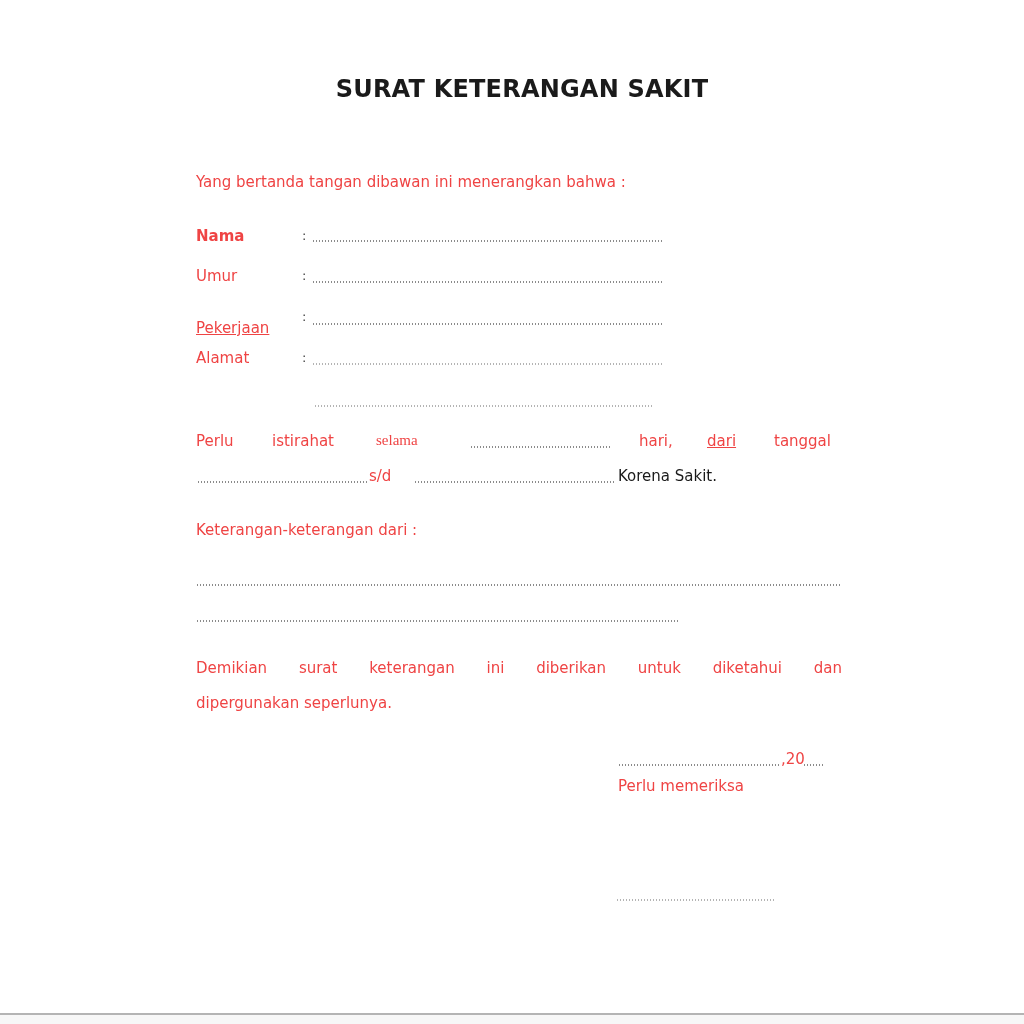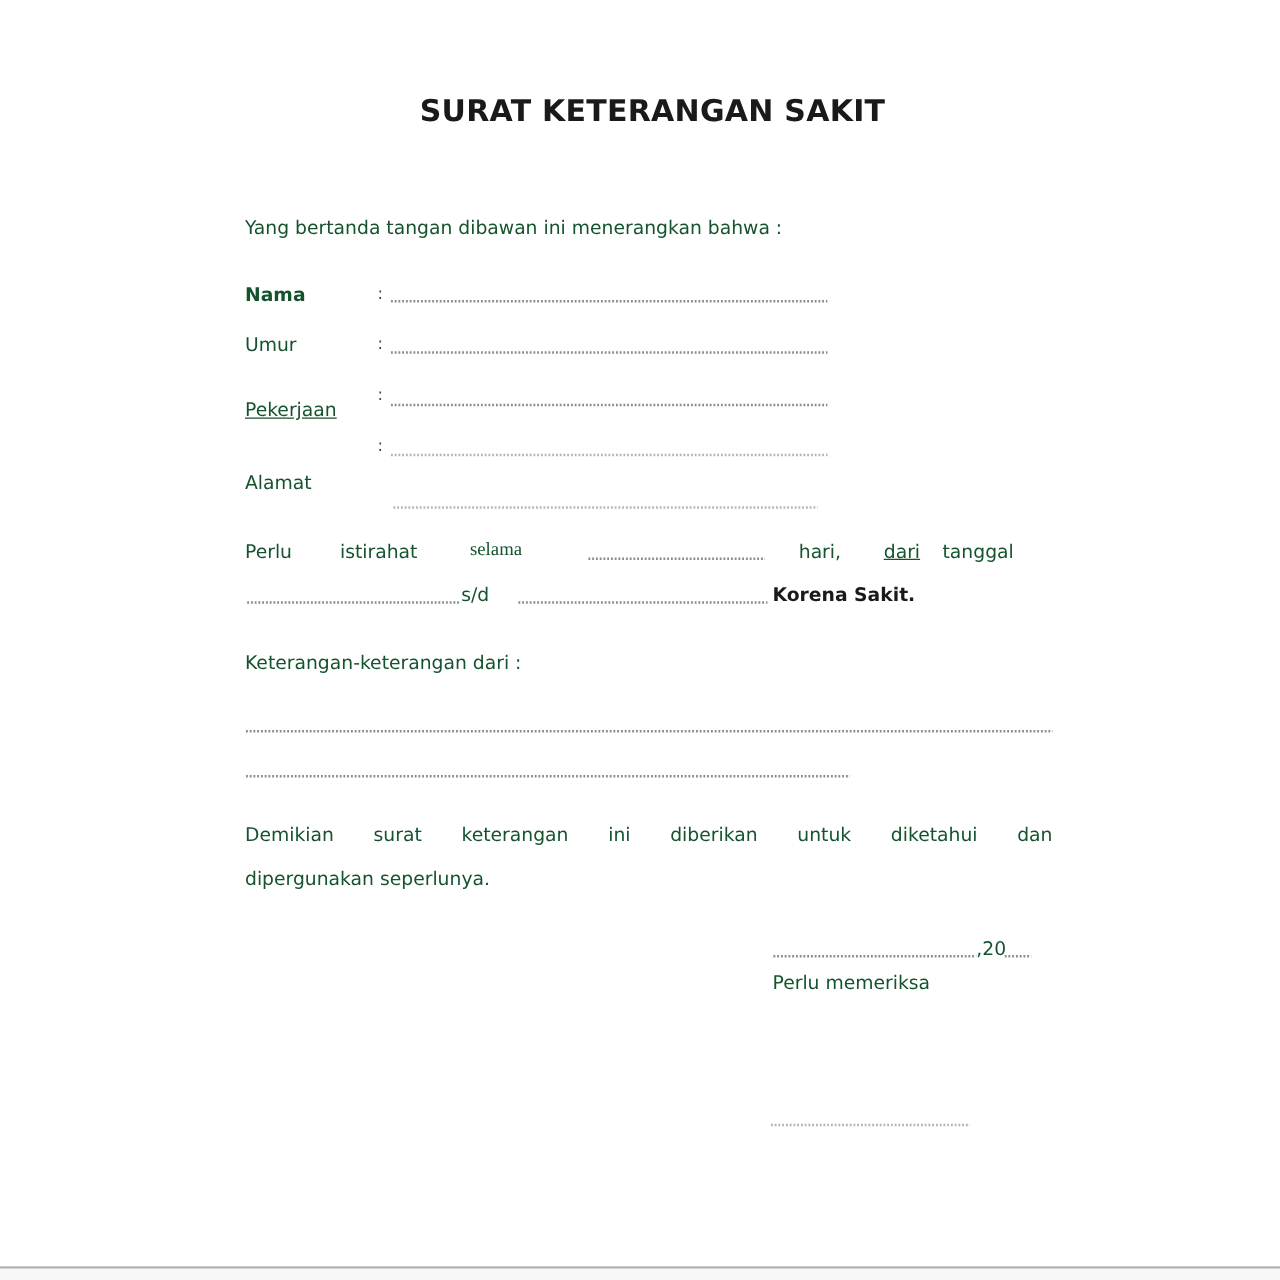--- a/index.html
+++ b/index.html
@@ -12,7 +12,7 @@
     left: 0; width: 1044px; top: 75px; text-align: center;
     font-weight: bold; font-size: 24px; color: #1a1a1a; letter-spacing: 0.2px;
   }
-  .txt { font-size: 15px; color: #14532d; white-space: nowrap; }
+  .txt { font-size: 15px; color: #ef4444; white-space: nowrap; }
   .dots {
     position: absolute; height: 2px;
     background-image: radial-gradient(circle, #777 0.8px, transparent 1px);

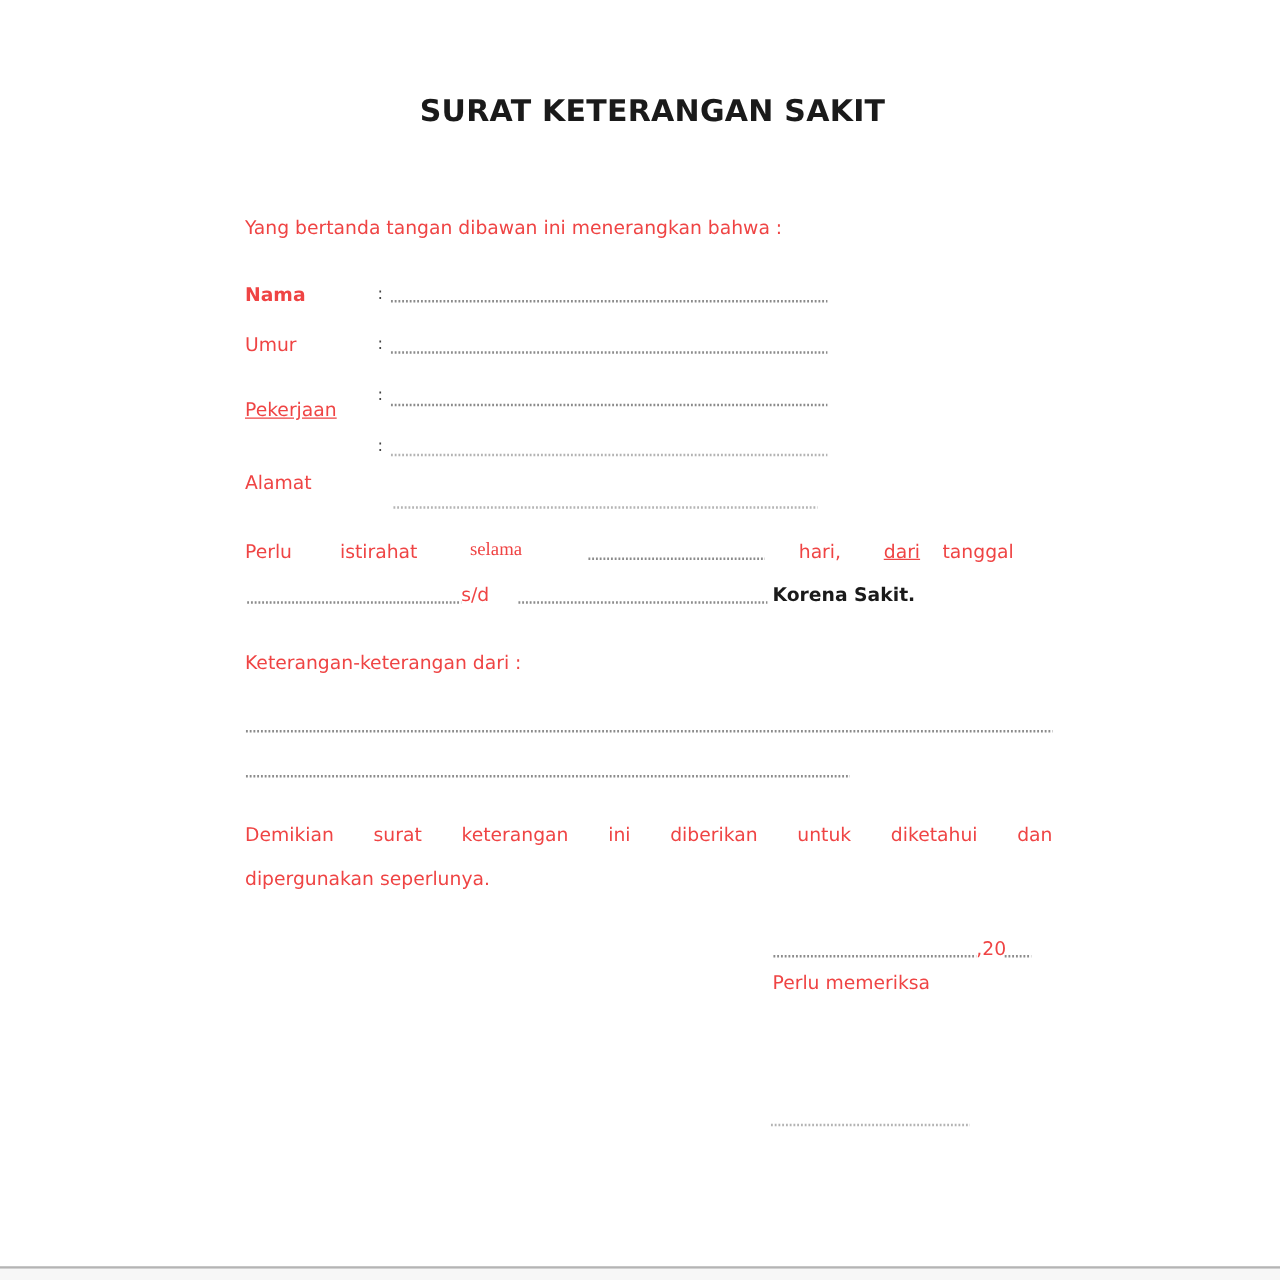--- a/index.html
+++ b/index.html
@@ -49,7 +49,7 @@
     <div class="dots" style="left:312px; top:323px; width:350px;"></div>
   </div>
   <div>
-    <div class="abs txt" style="left:196px; top:349px;margin-top:28px;">Alamat</div>
+    <div class="abs txt" style="left:196px; top:349px;">Alamat</div>
     <div class="abs colon" style="left:302px; top:350px;">:</div>
     <div class="dots light" style="left:312px; top:363px; width:350px;"></div>
     <div class="dots light" style="left:314px; top:405px; width:340px;"></div>

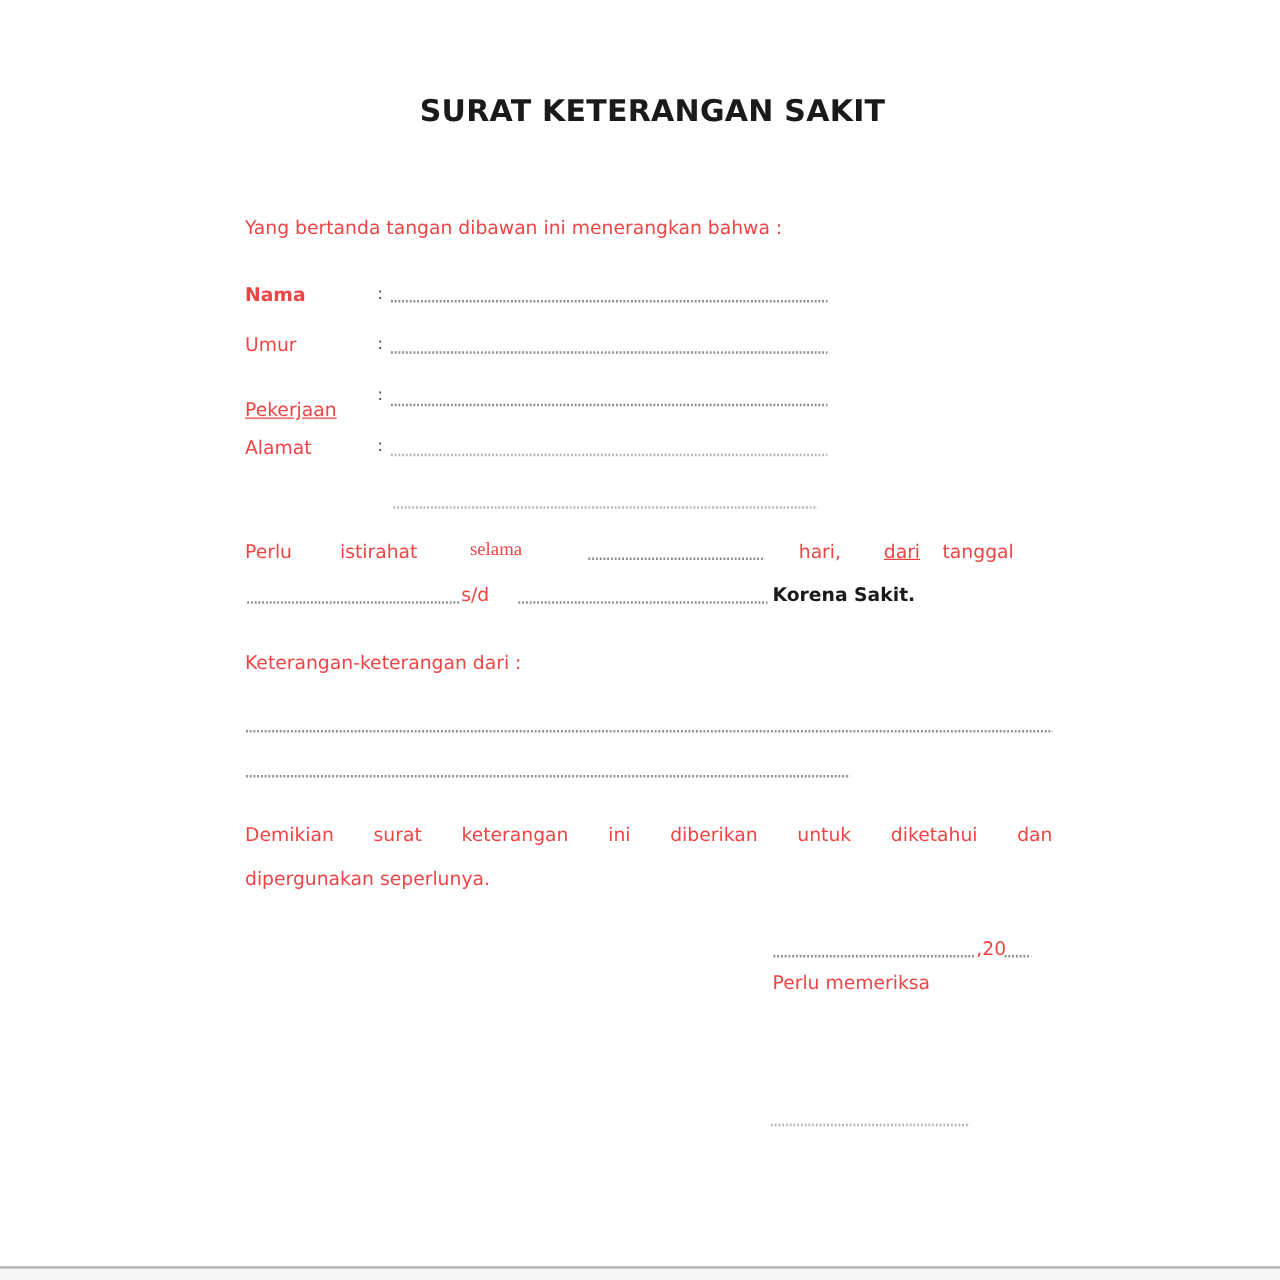--- a/index.html
+++ b/index.html
@@ -62,7 +62,7 @@
     <div class="dots" style="left:470px; top:446px; width:142px;"></div>
     <div class="abs txt" style="left:639px; top:432px;">hari,</div>
     <div class="abs txt" style="left:707px; top:432px;text-decoration:underline;">dari</div>
-    <div class="abs txt" style="left:754px; top:432px;">tanggal</div>
+    <div class="abs txt" style="left:774px; top:432px;">tanggal</div>
 
     <div class="dots" style="left:197px; top:481px; width:172px;"></div>
     <div class="abs txt" style="left:369px; top:467px;text-align:right;">s/d</div>

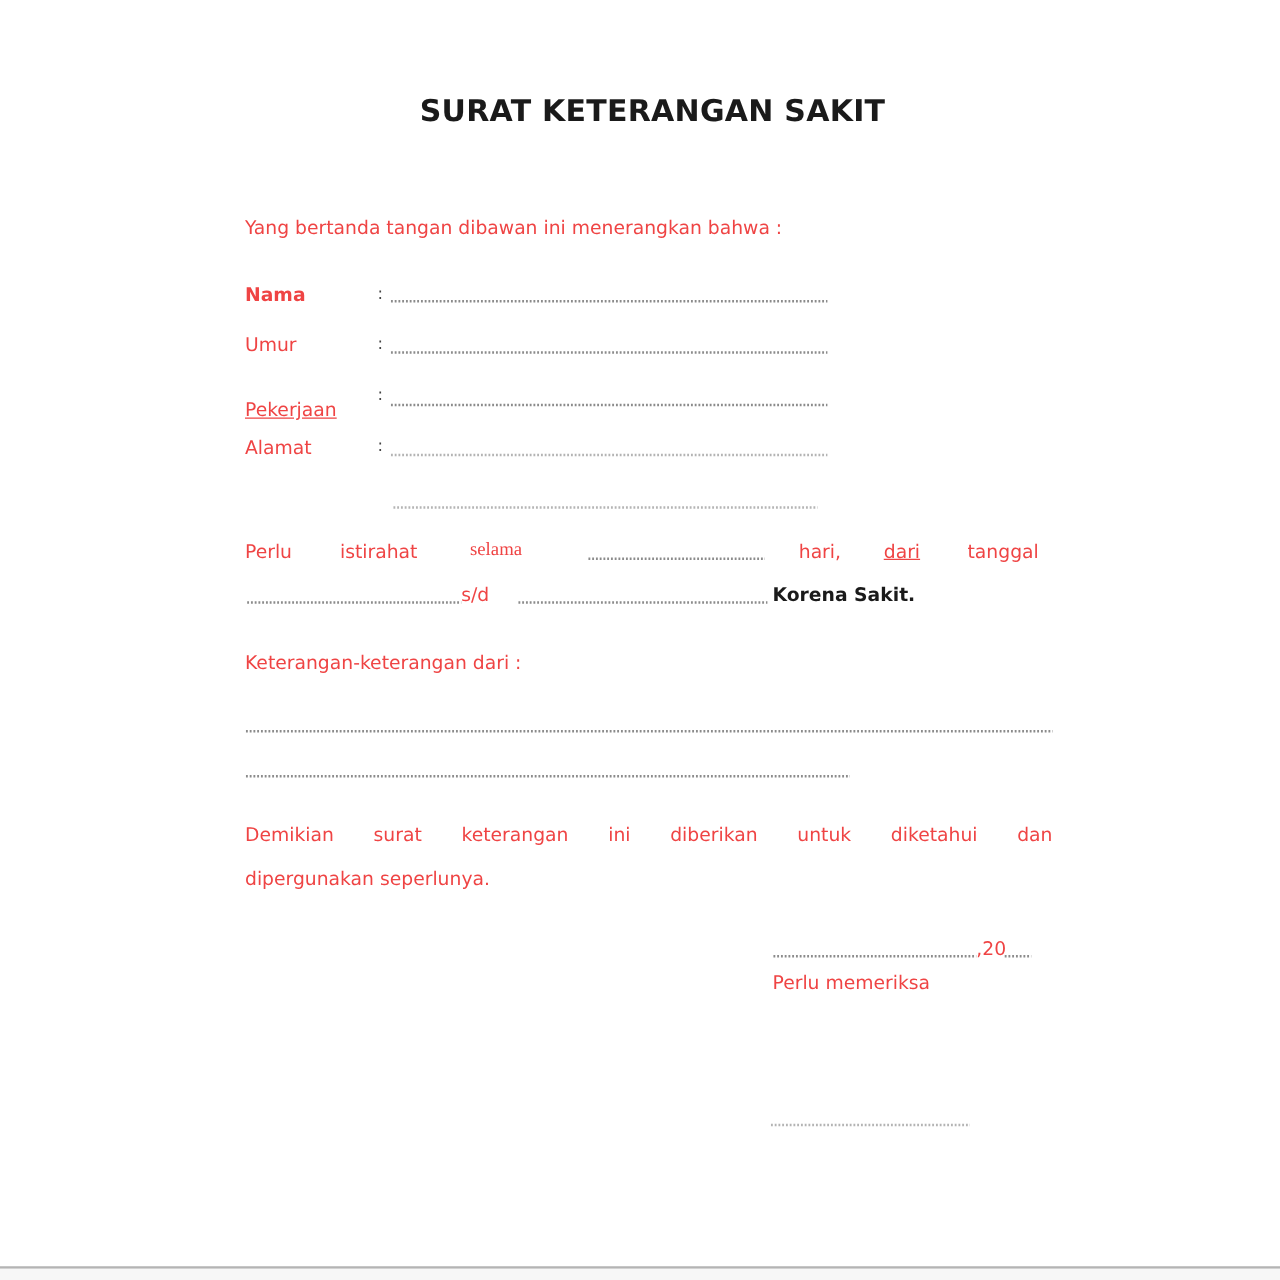--- a/index.html
+++ b/index.html
@@ -20,7 +20,7 @@
   }
   .dots.light { opacity: 0.55; }
   .colon { font-size: 13px; color: #444; }
-  .bold { font-weight: bold; color: #1a1a1a; }
+  .bold { font-weight: normal; color: #1a1a1a; }
   .bottom-line { left: 0; width: 1024px; top: 1013px; height: 2px; background: #b4b4b4; }
   .bottom-shade { left: 0; width: 1024px; top: 1015px; height: 9px; background: #f7f7f7; }
 </style>

